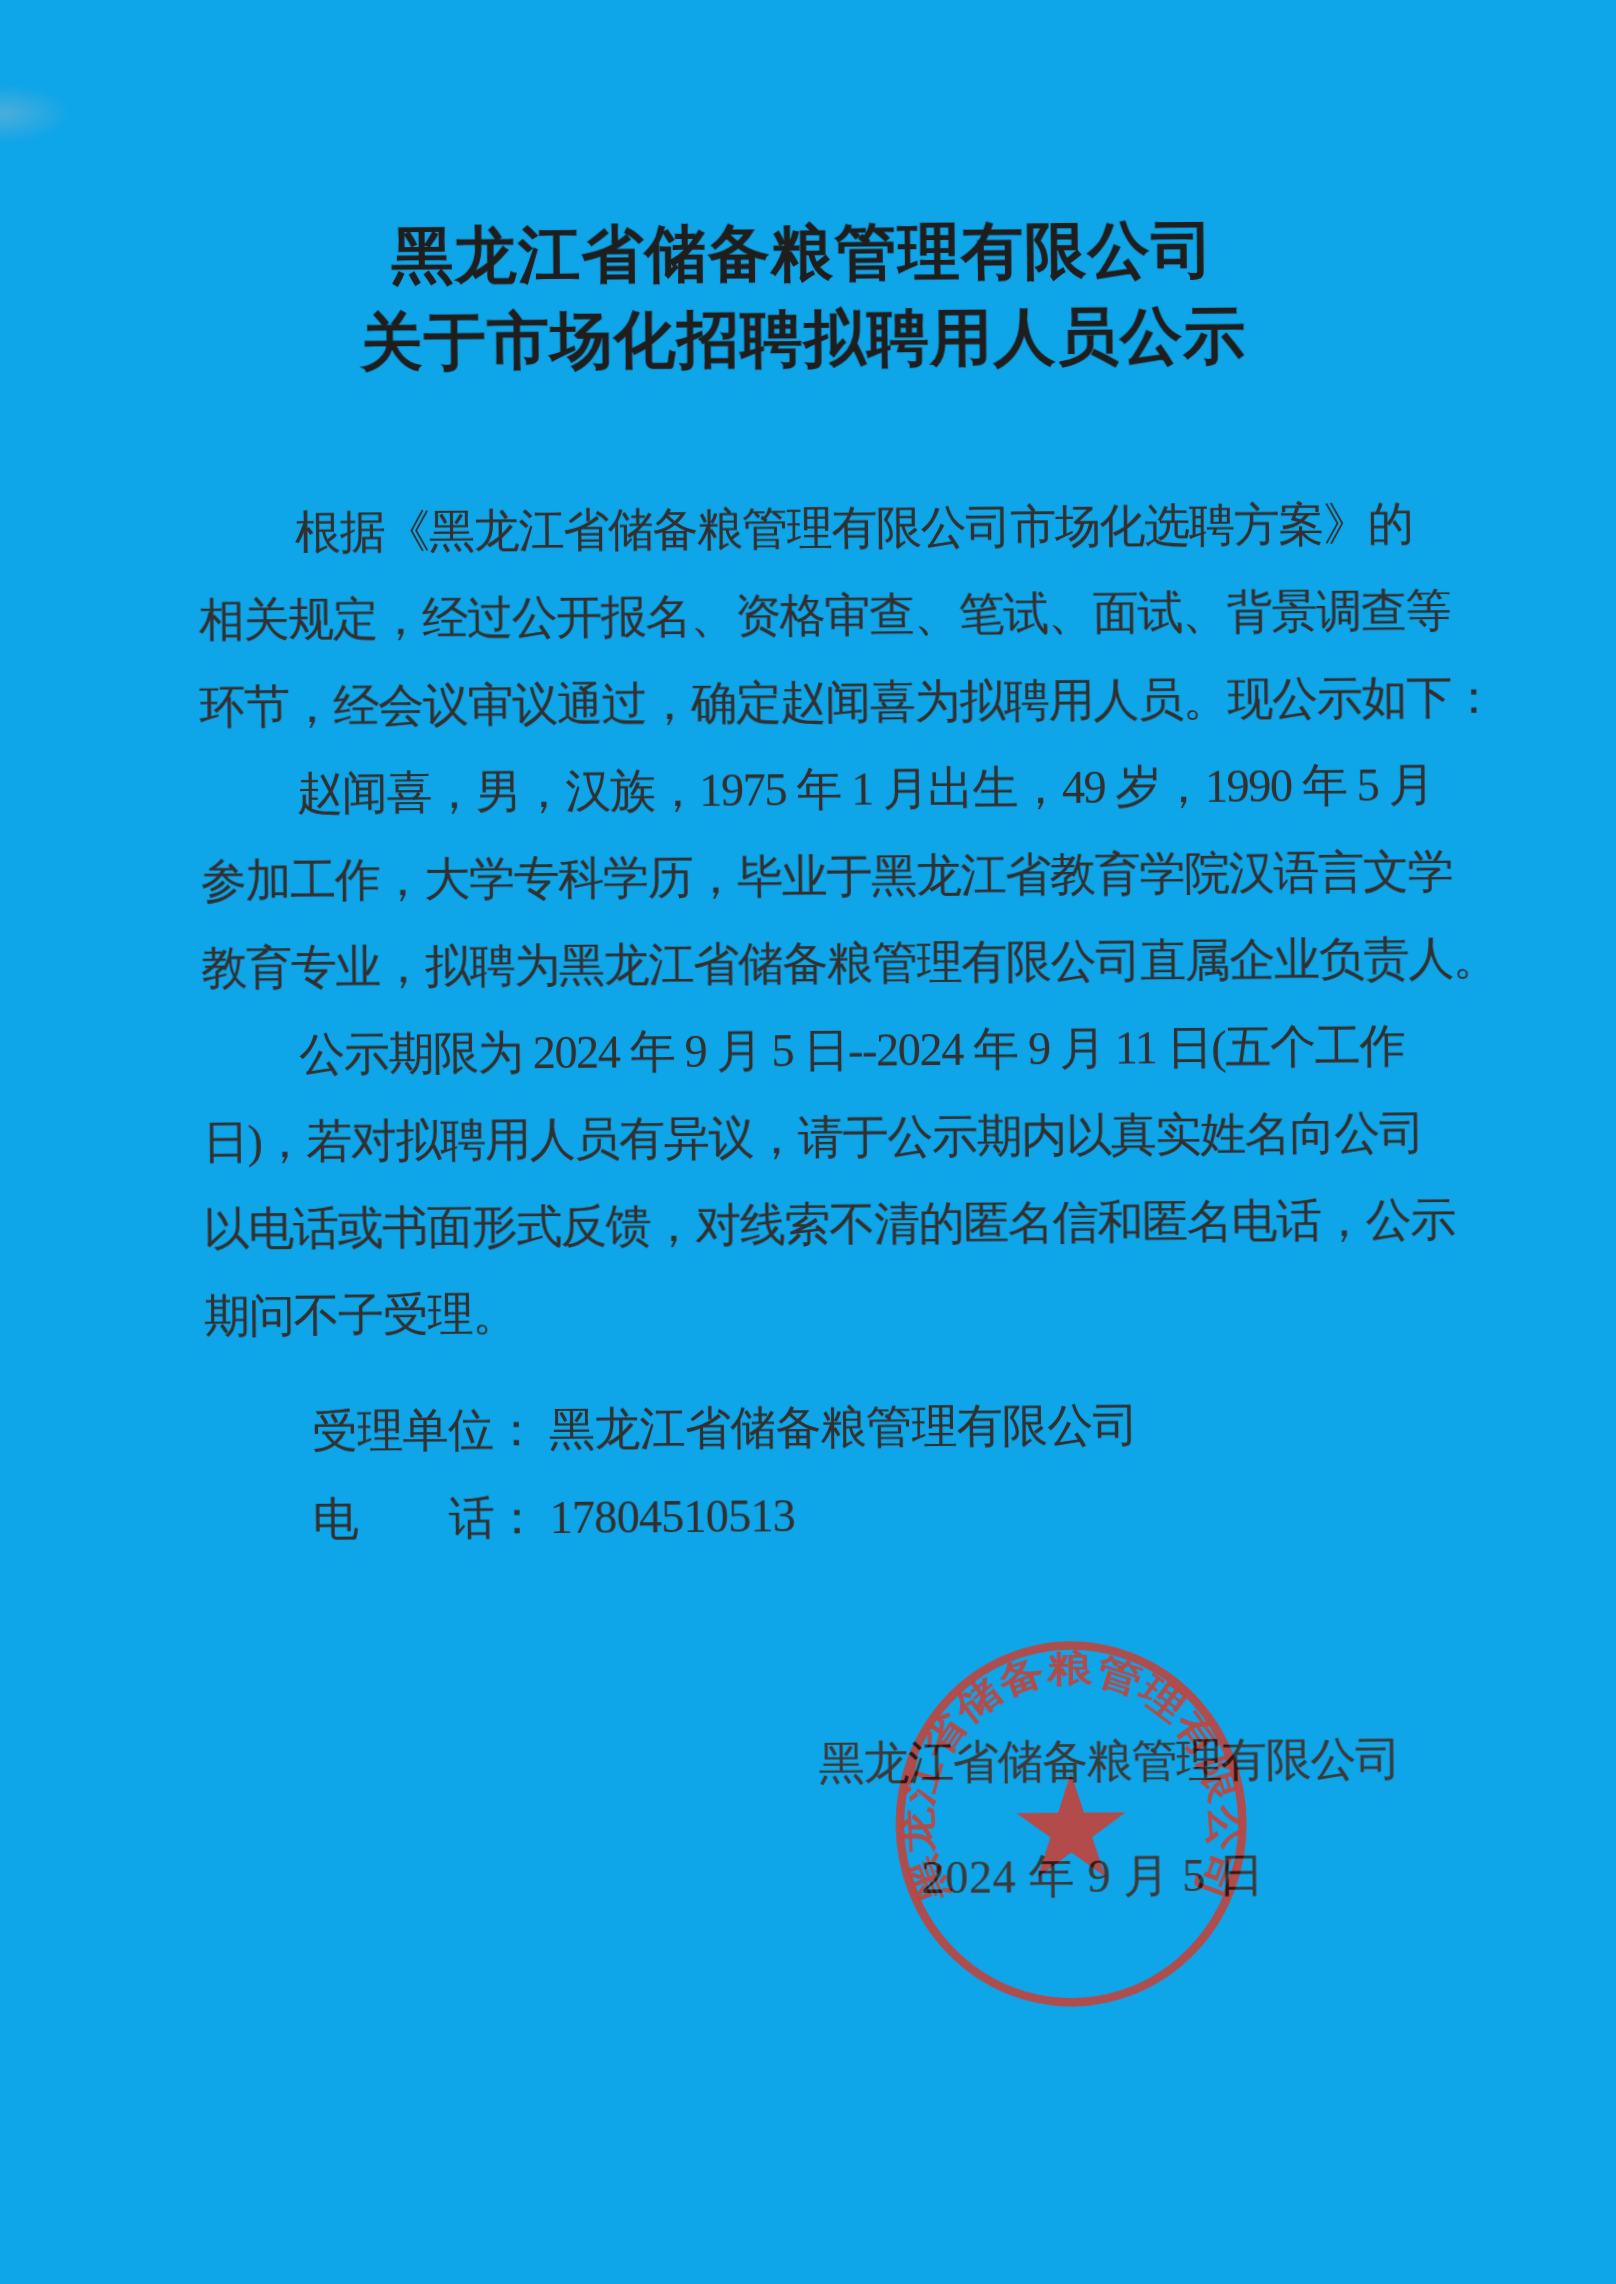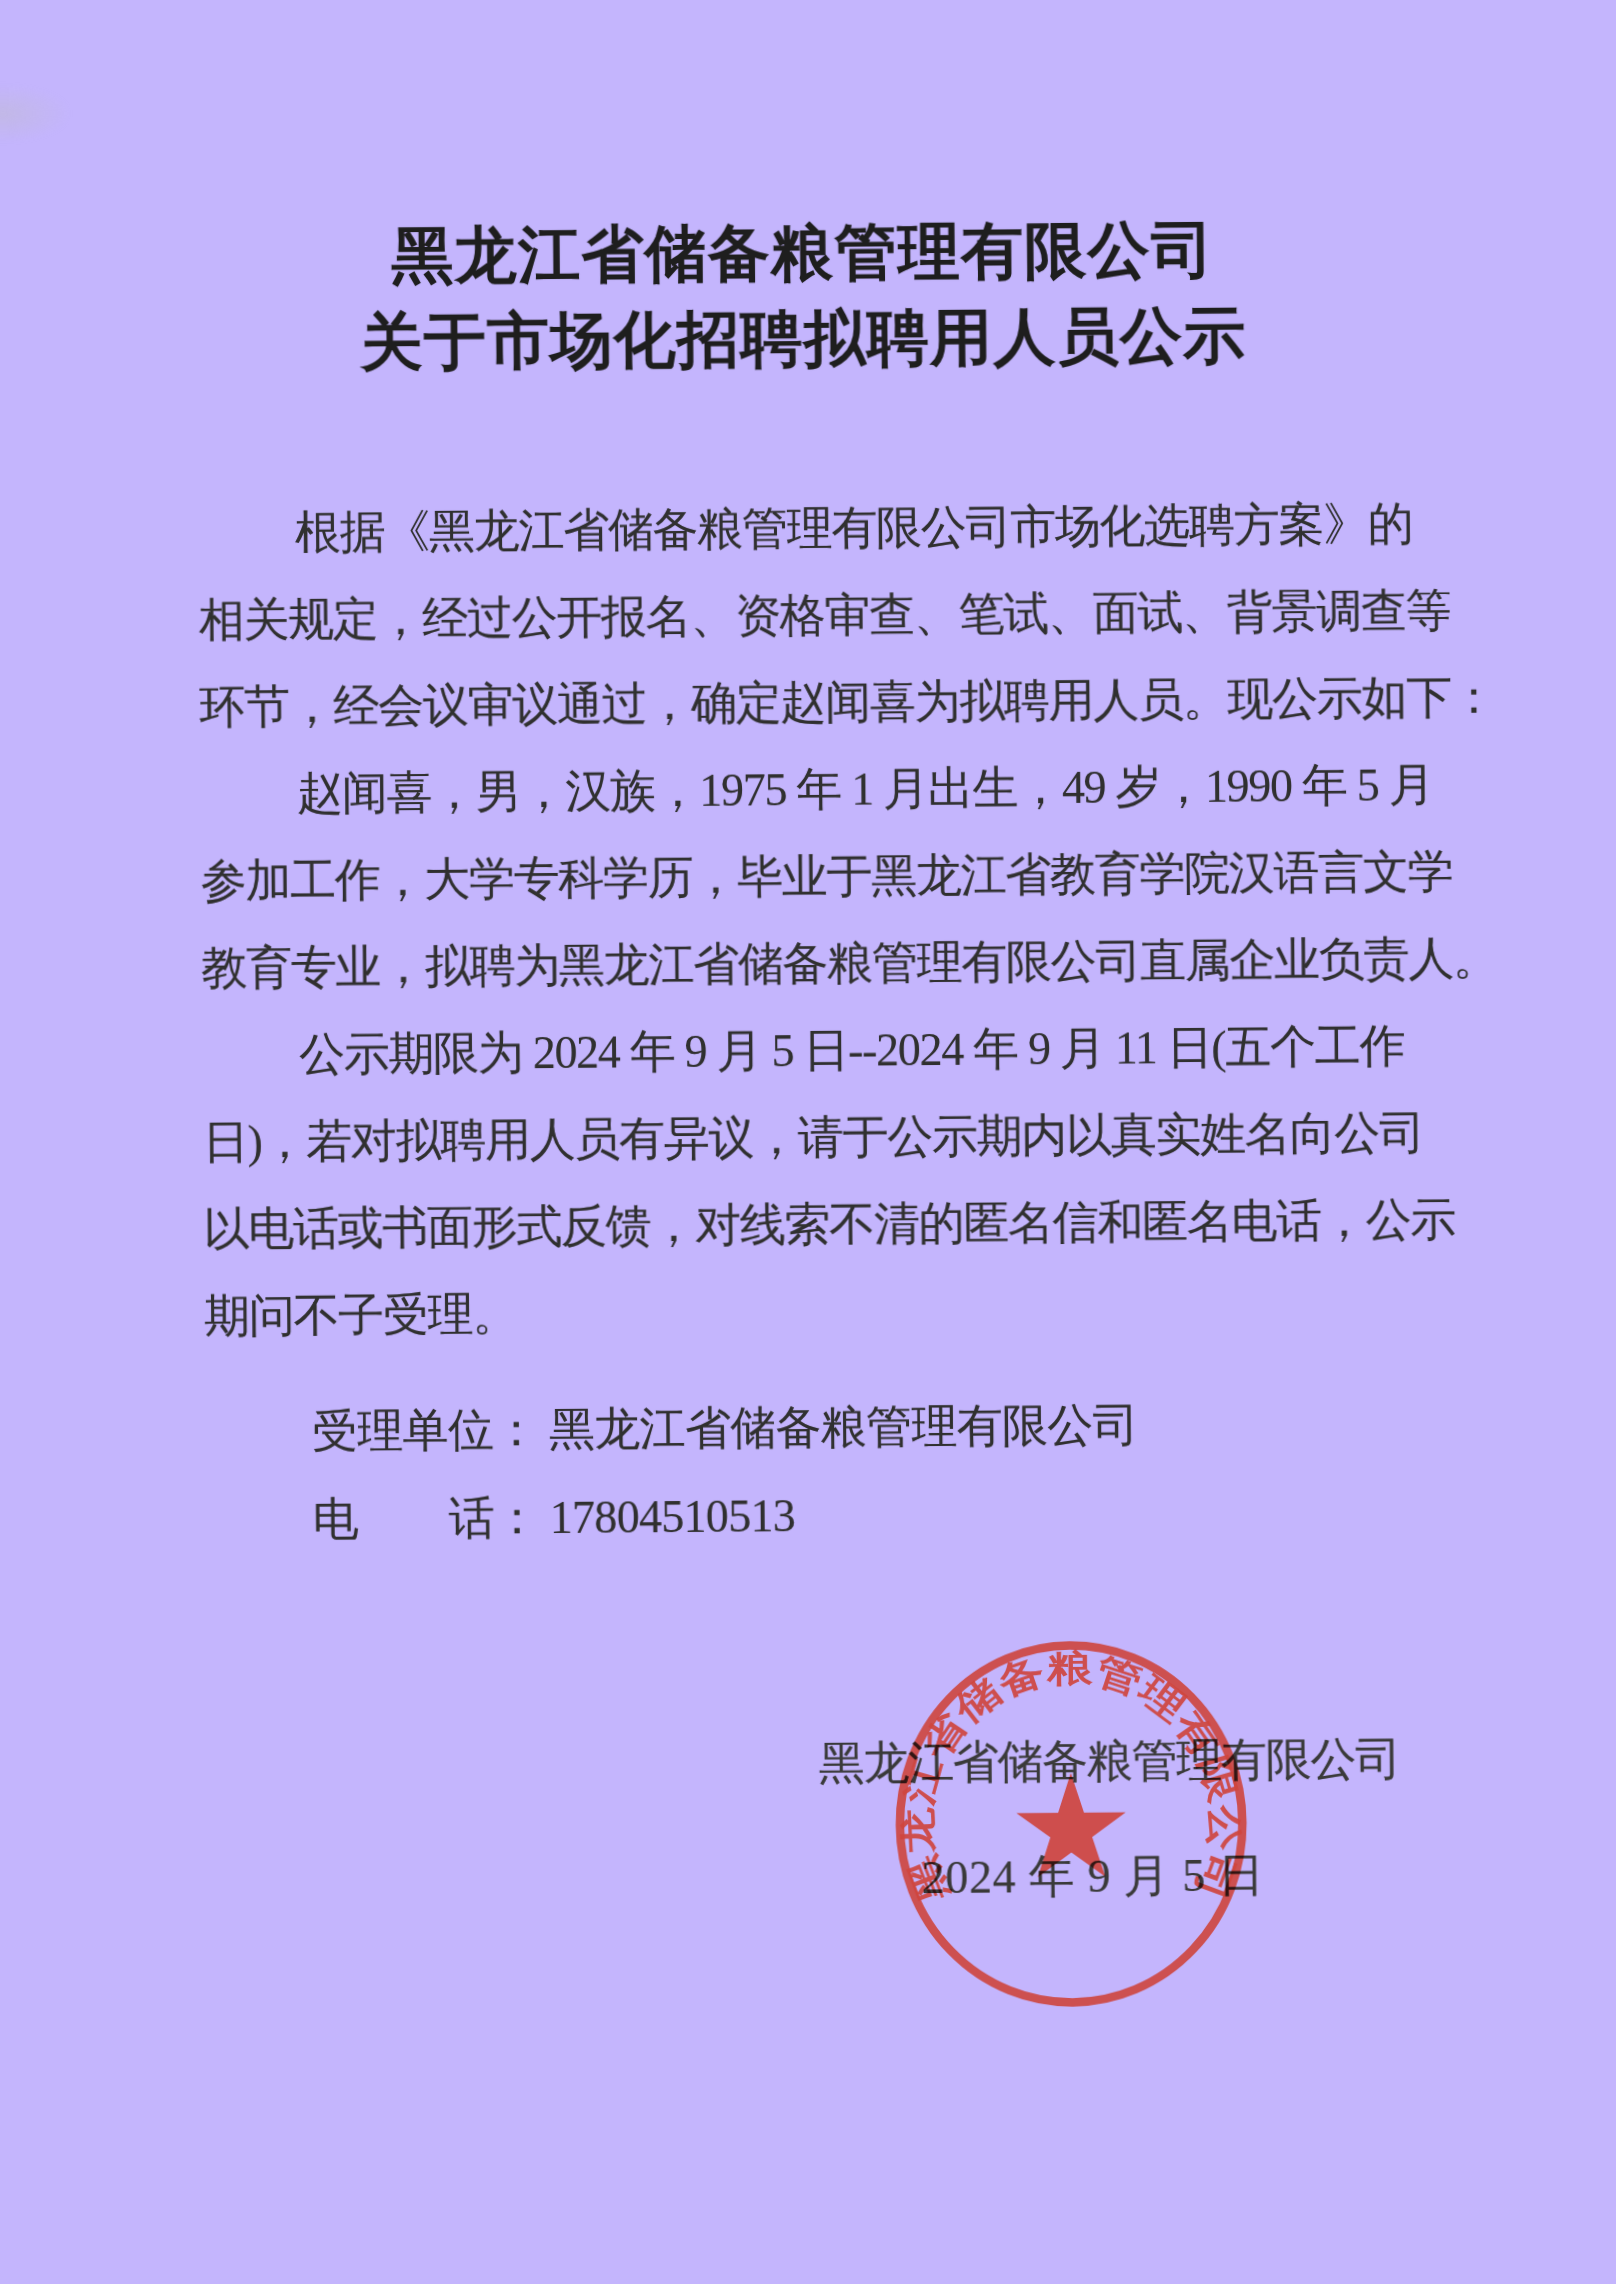--- a/index.html
+++ b/index.html
@@ -7,7 +7,7 @@
     position: relative;
     width: 1616px;
     height: 2284px;
-    background: #c4b5fd;
+    background: #0ea5e9;
     overflow: hidden;
     font-family: "Liberation Serif", "DejaVu Serif", serif;
     color: #2e2e2e;

